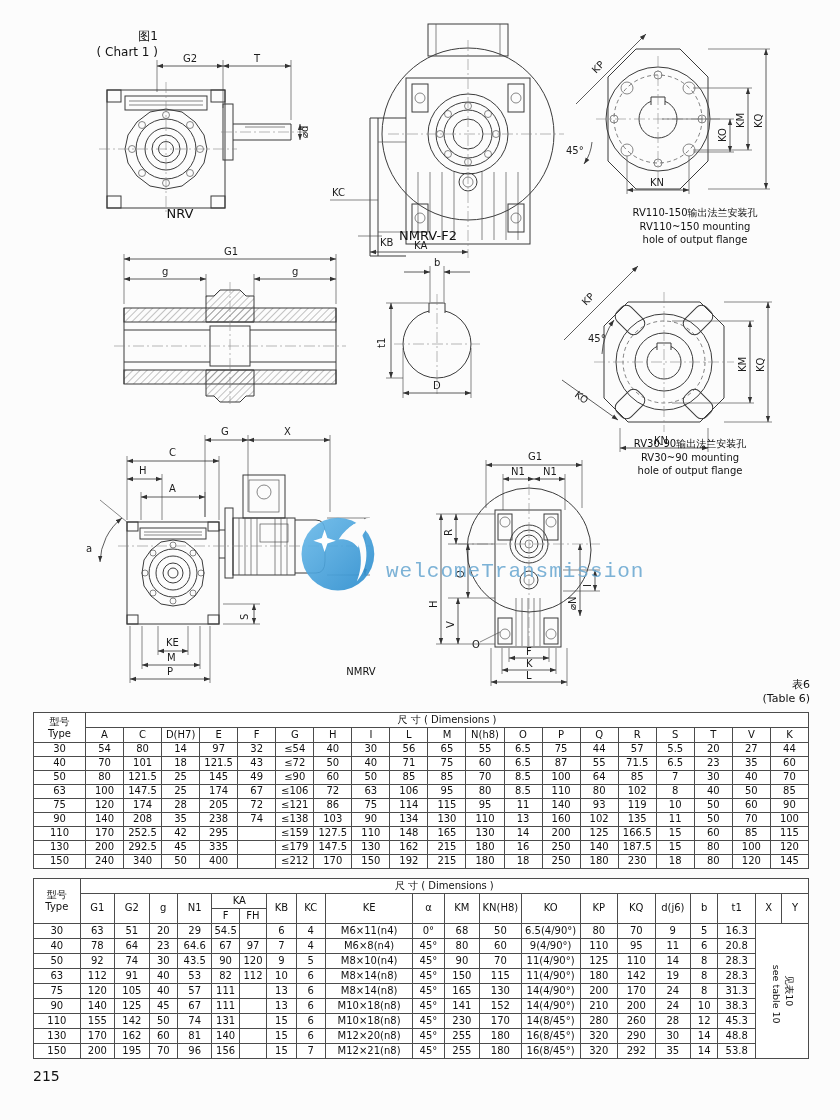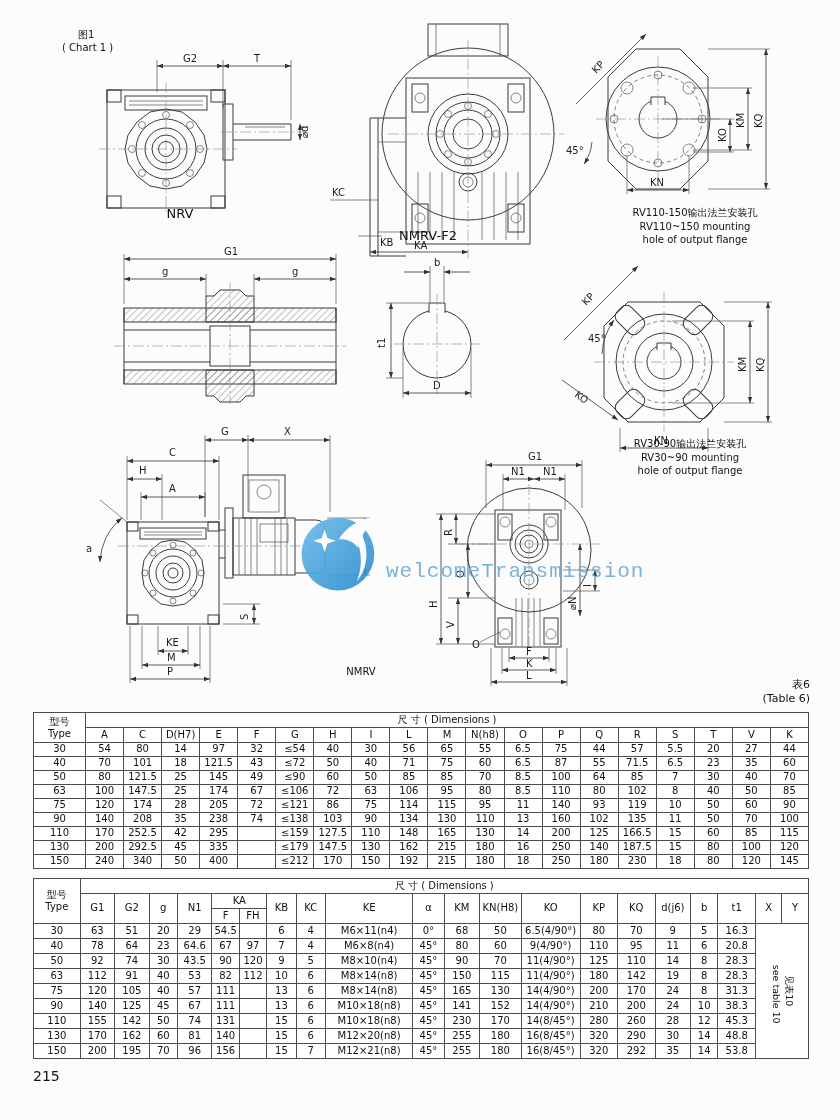--- a/index.html
+++ b/index.html
@@ -50,7 +50,7 @@
     </defs>
   </svg>
 
-  <div class="cap" style="left:62px;top:28px;width:96px;font-size:10px;text-align:left">
+  <div class="cap" style="left:62px;top:28px;width:96px;font-size:12px;text-align:right">
     <div style="padding-left:16px">图1</div>
     <div>( Chart 1 )</div>
   </div>

